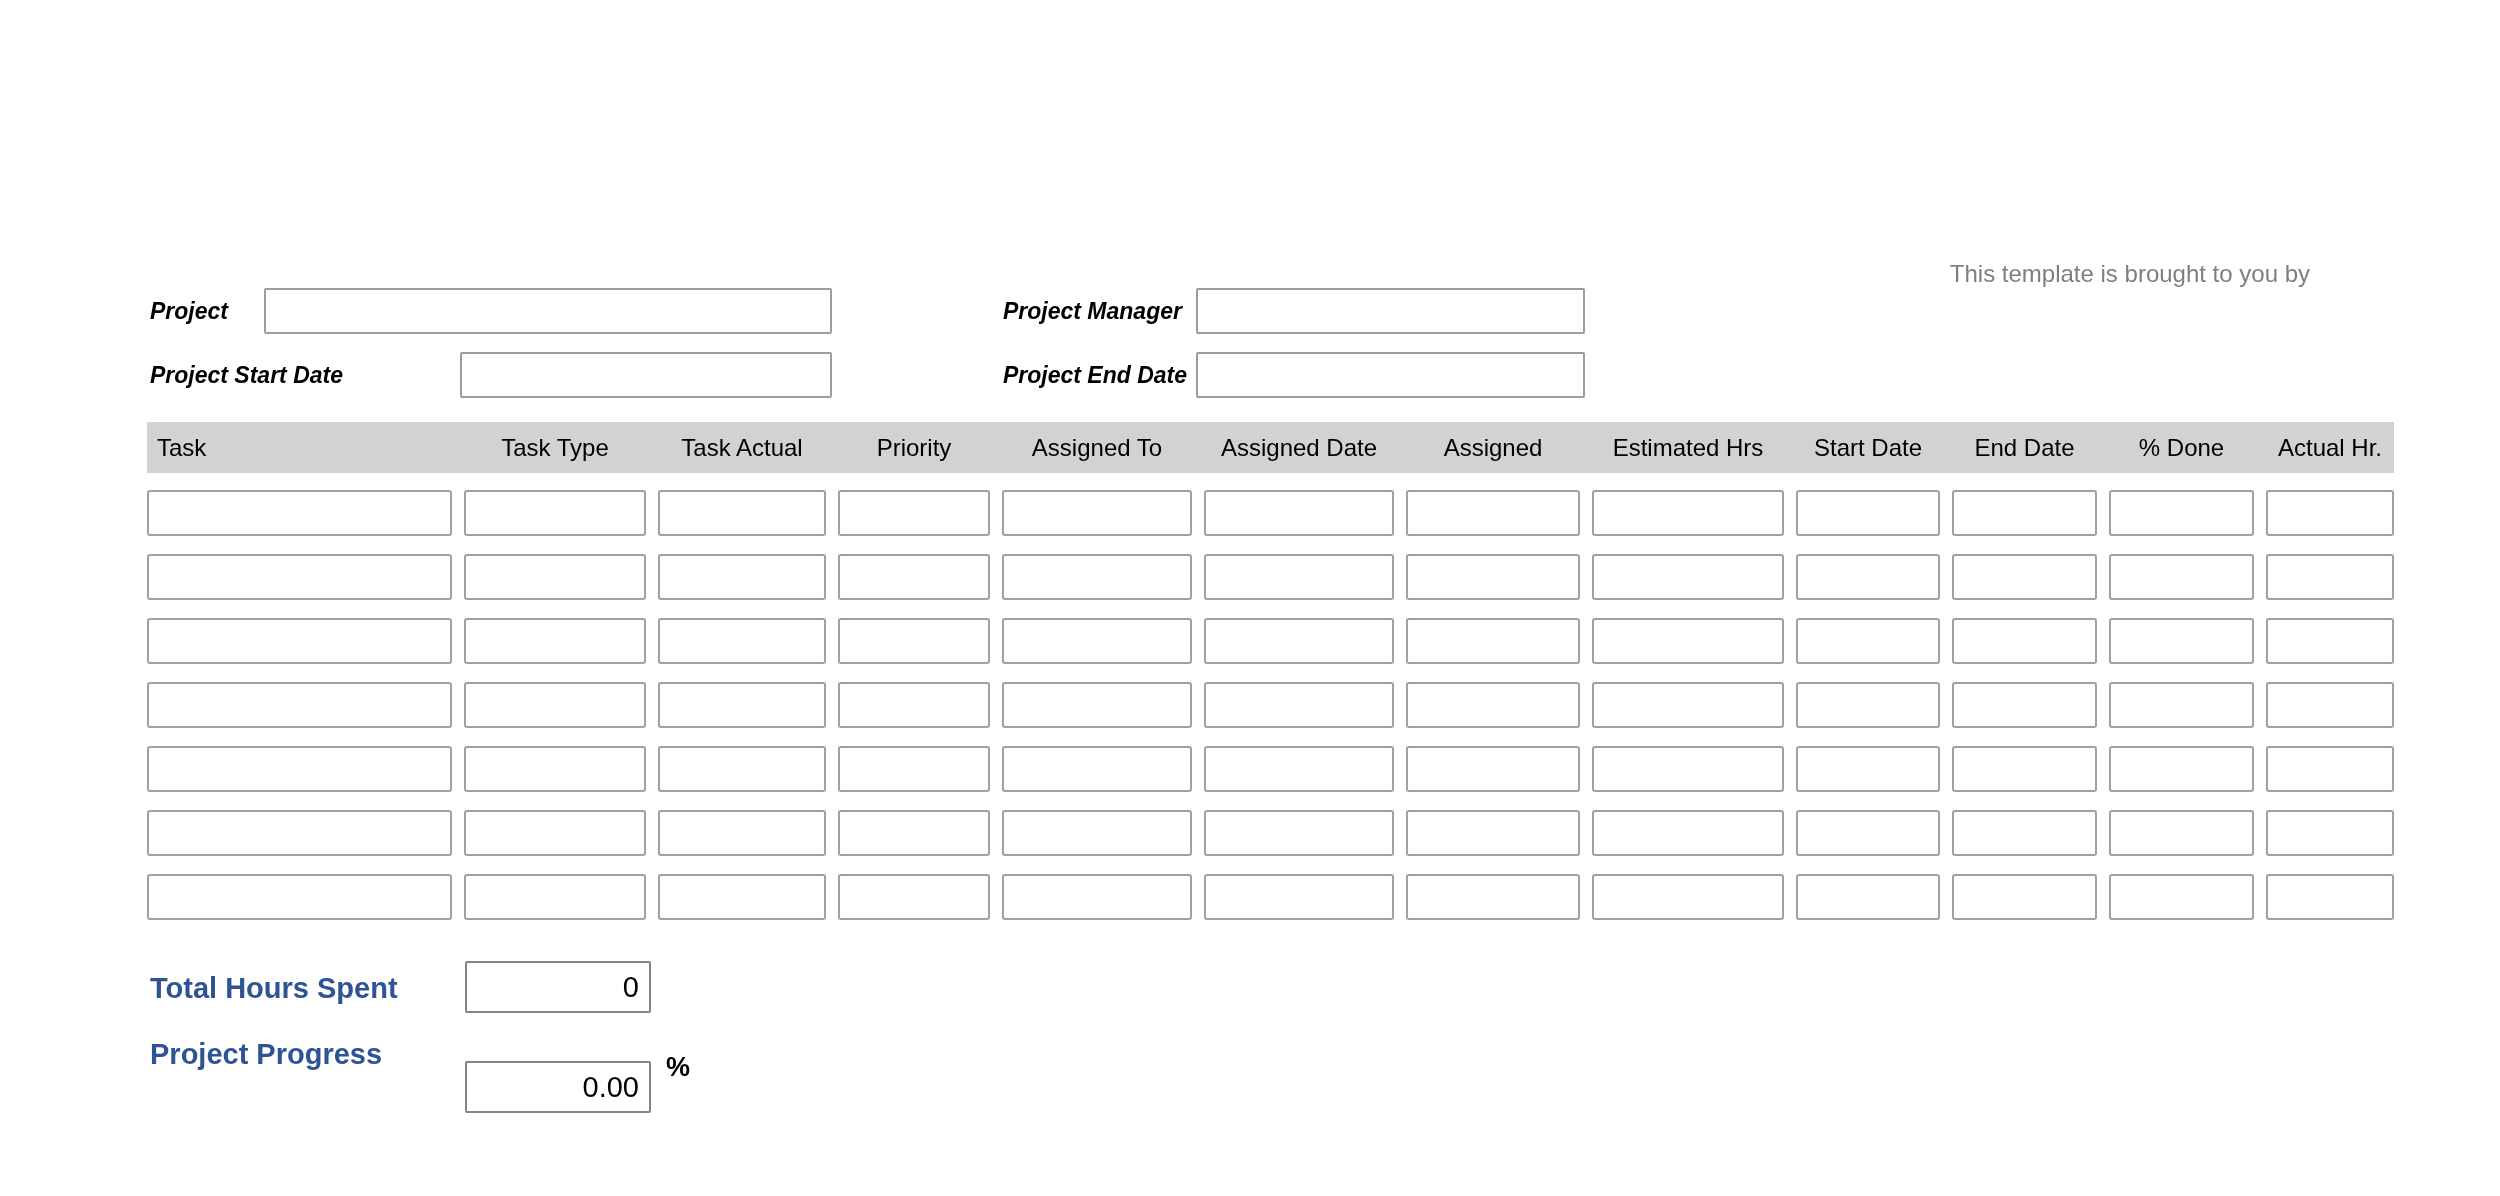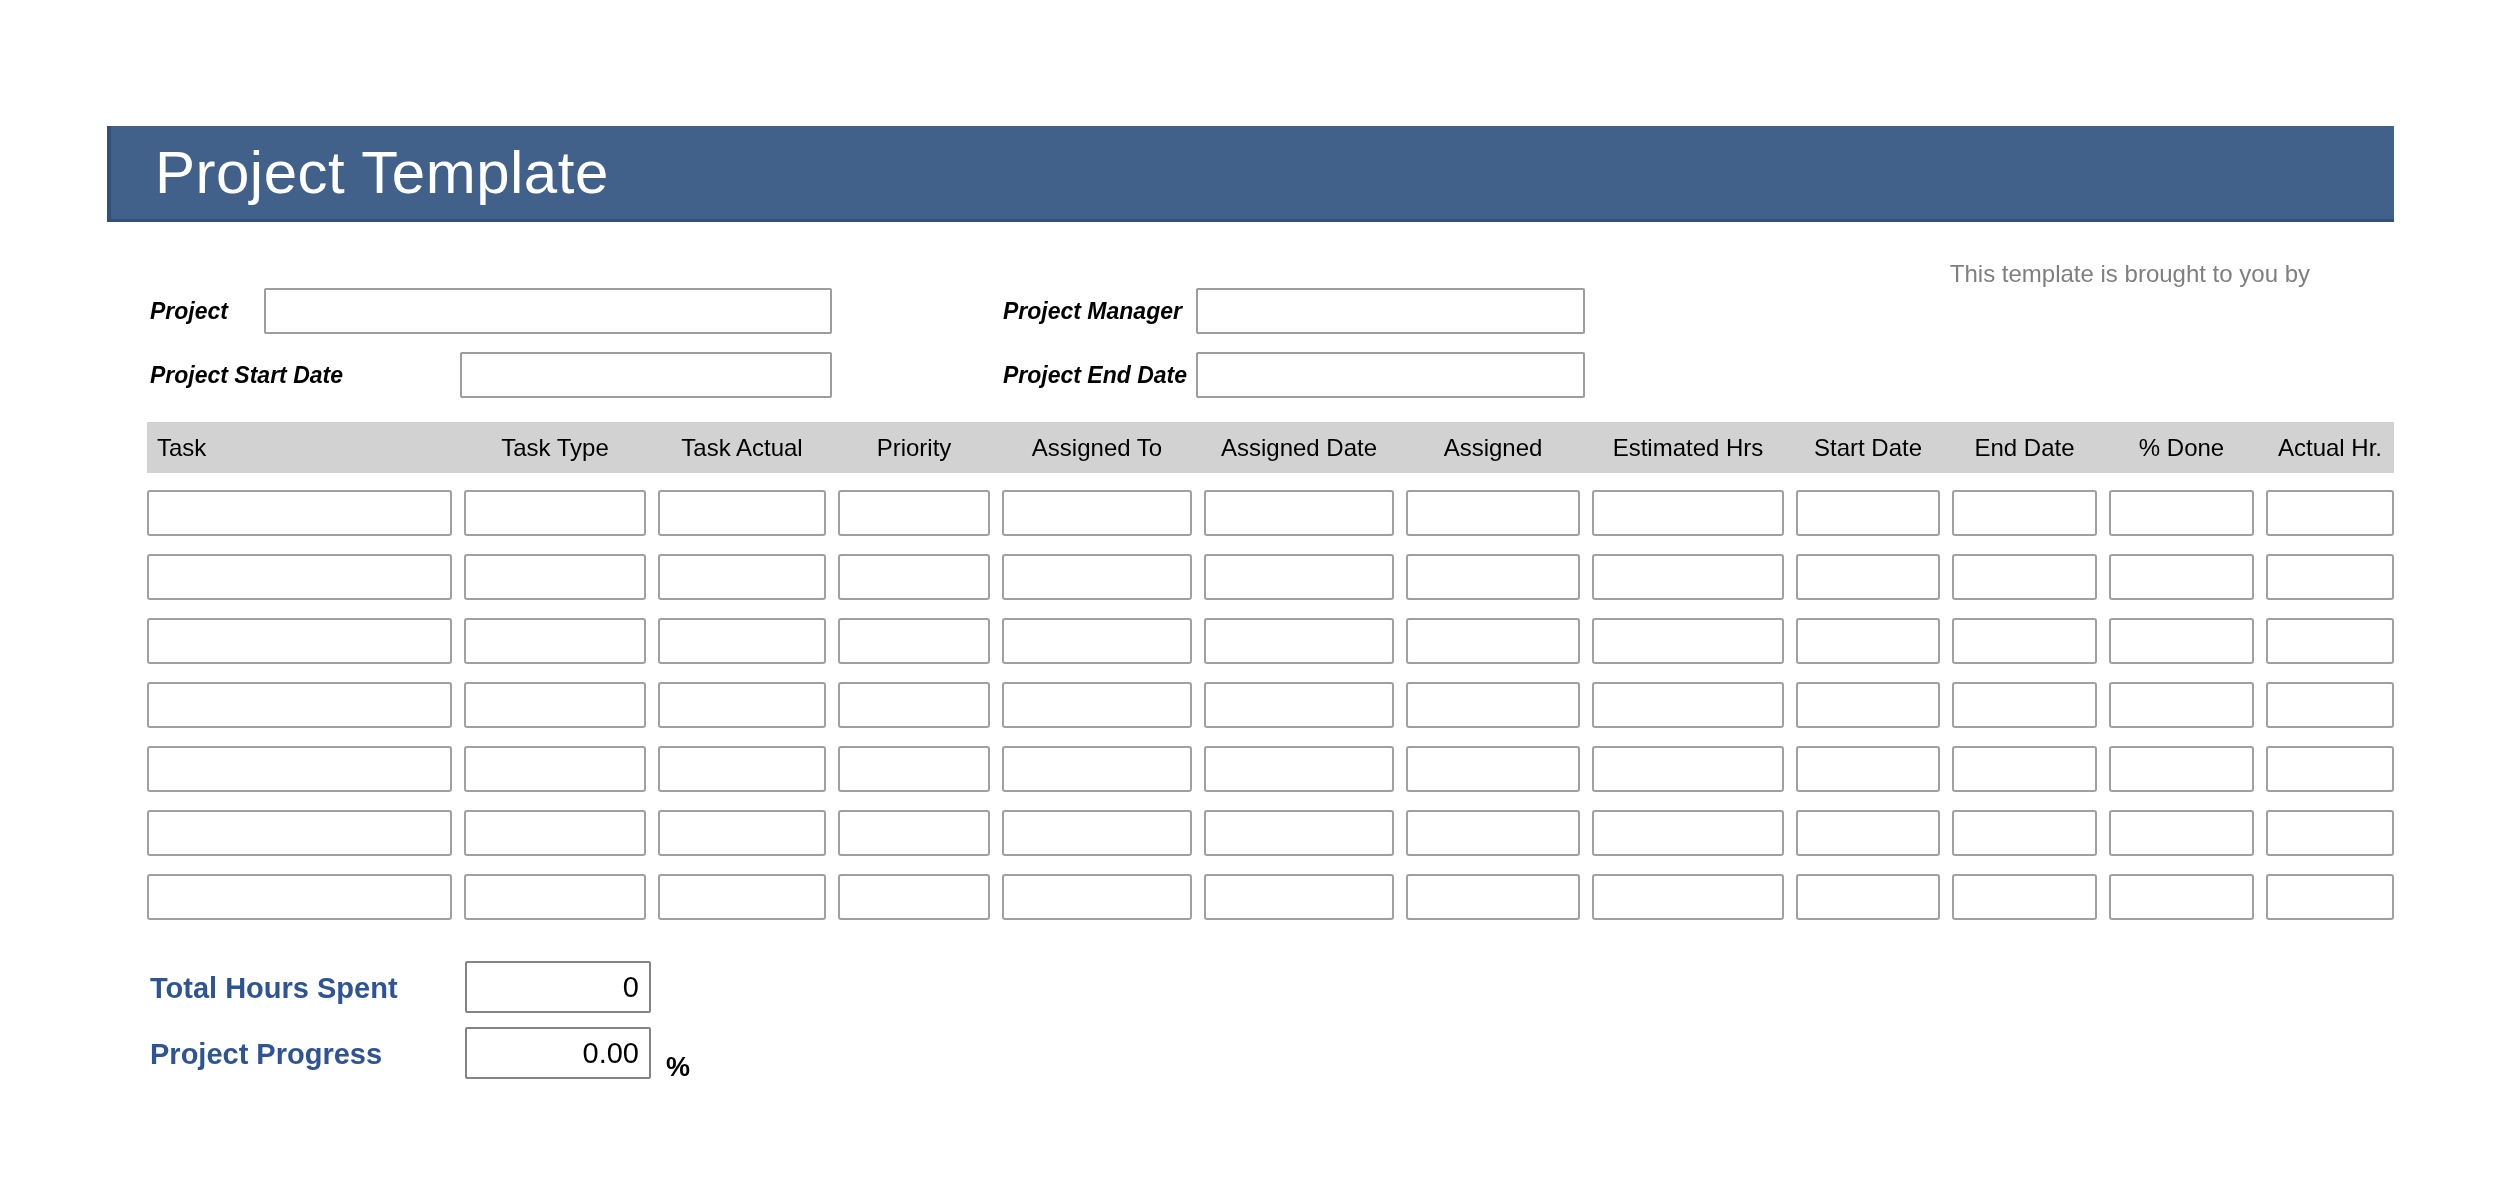--- a/index.html
+++ b/index.html
@@ -80,9 +80,6 @@
 
 <div class="page">
 
-  <header class="titlebar">
-    <h1>Project Template</h1>
-  </header>
 
   <div class="tagline">This template is brought to you by</div>
 

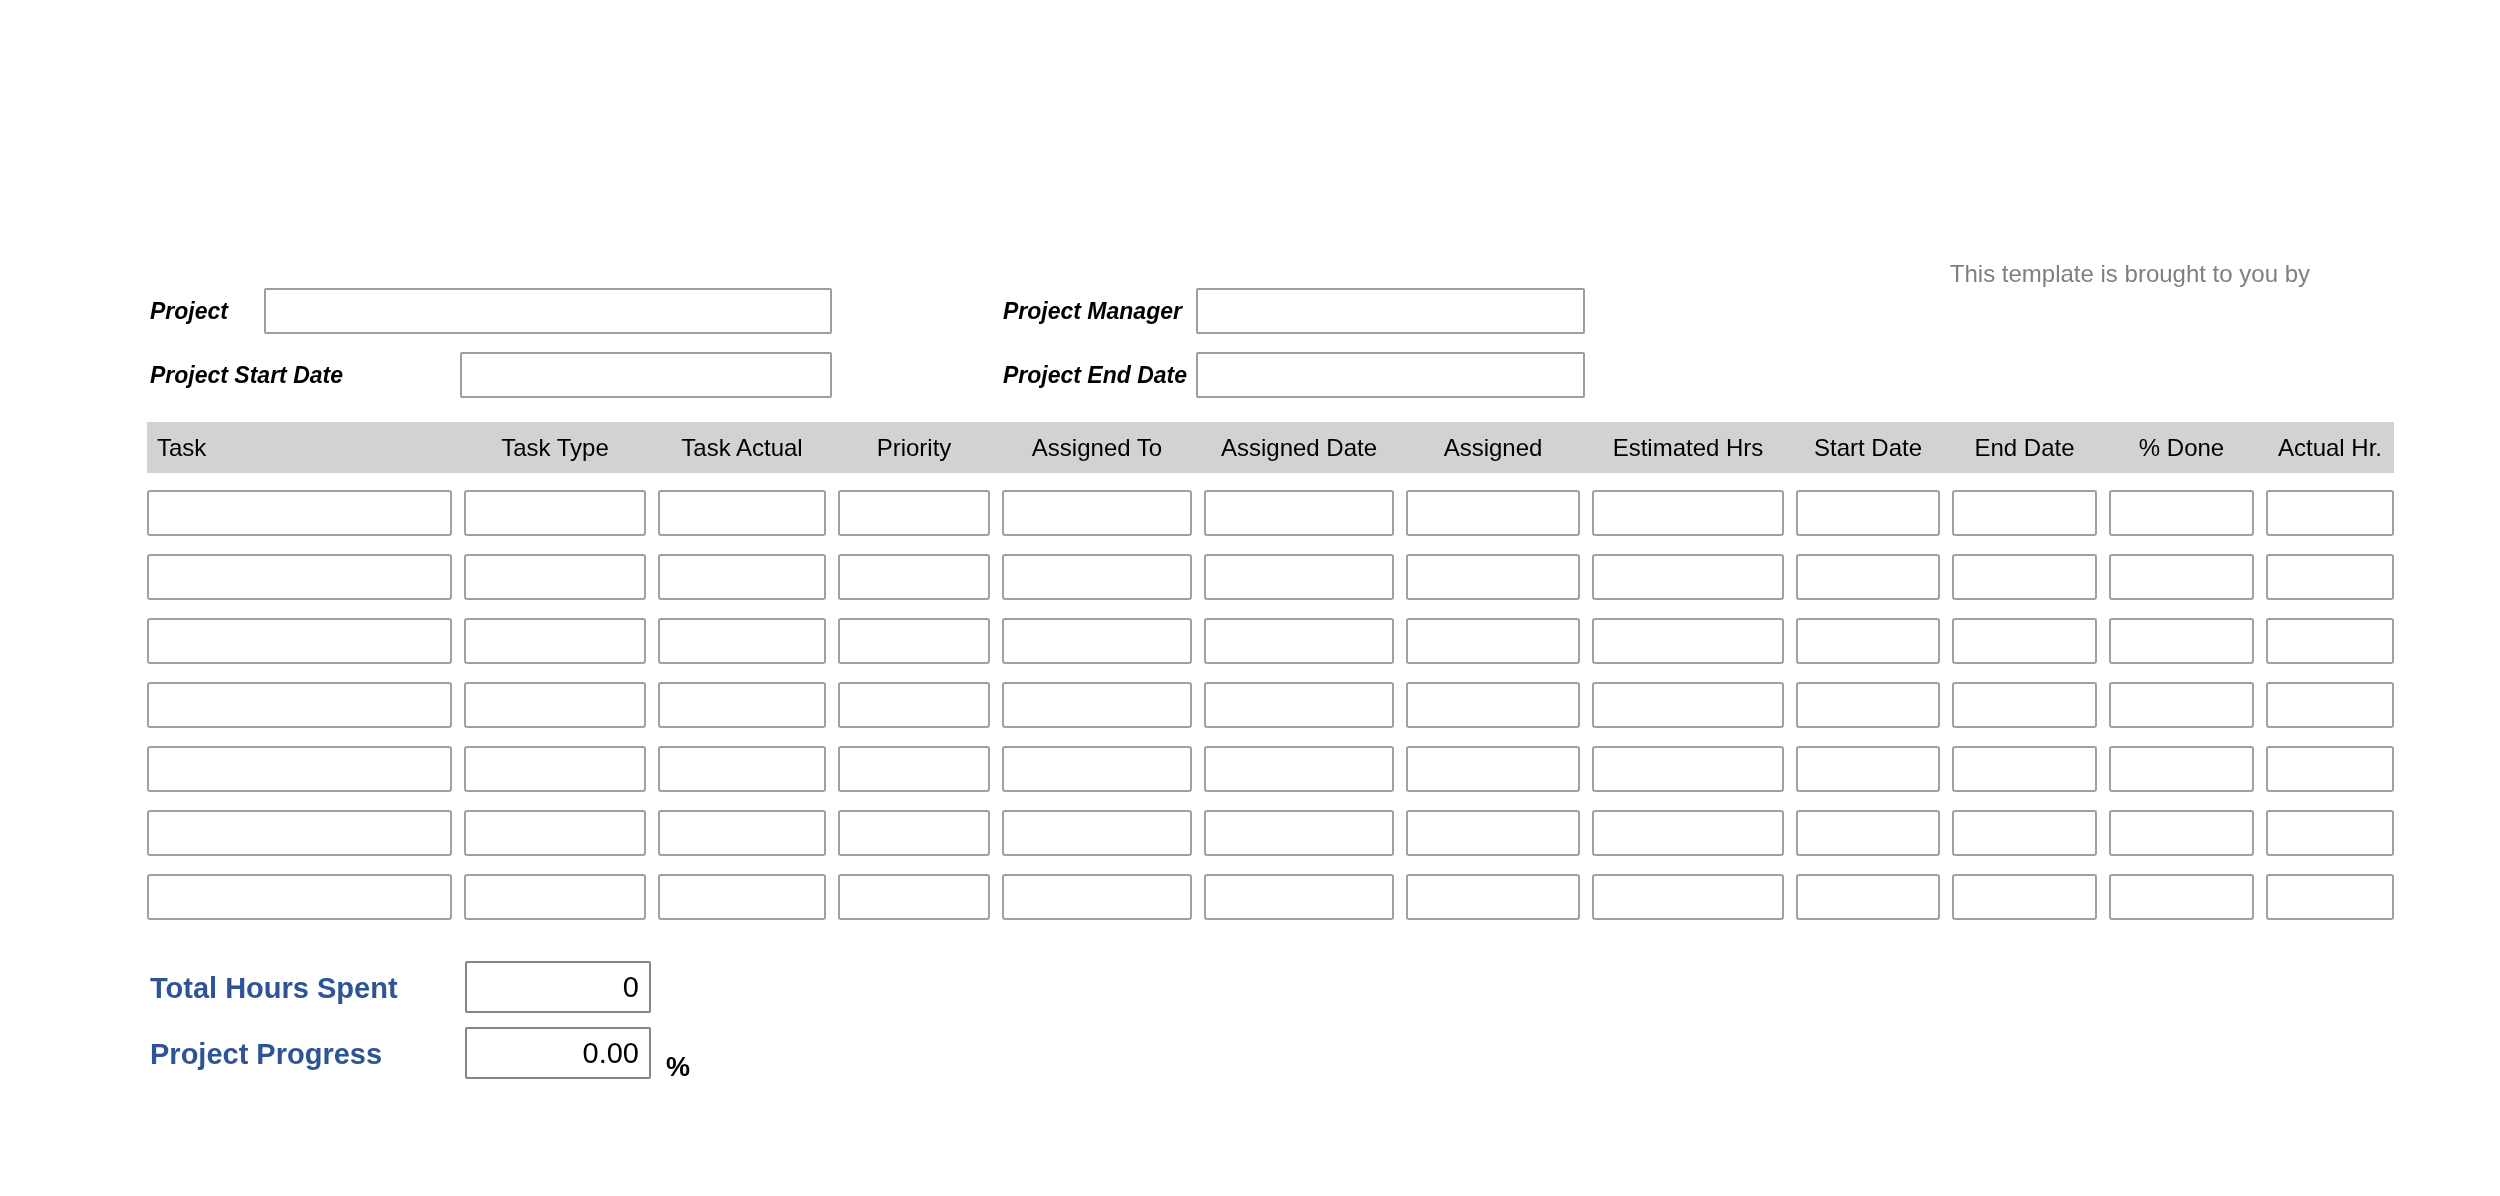--- a/index.html
+++ b/index.html
@@ -70,7 +70,7 @@
     padding-right:10px;font-size:29px;color:#000;
   }
   #total-hours-box{top:961px;}
-  #progress-box{top:1027px;}
+  #progress-box{top:1061px;}
   .pct{
     position:absolute;left:666px;top:1052px;font-size:27px;font-weight:bold;color:#000;
   }

